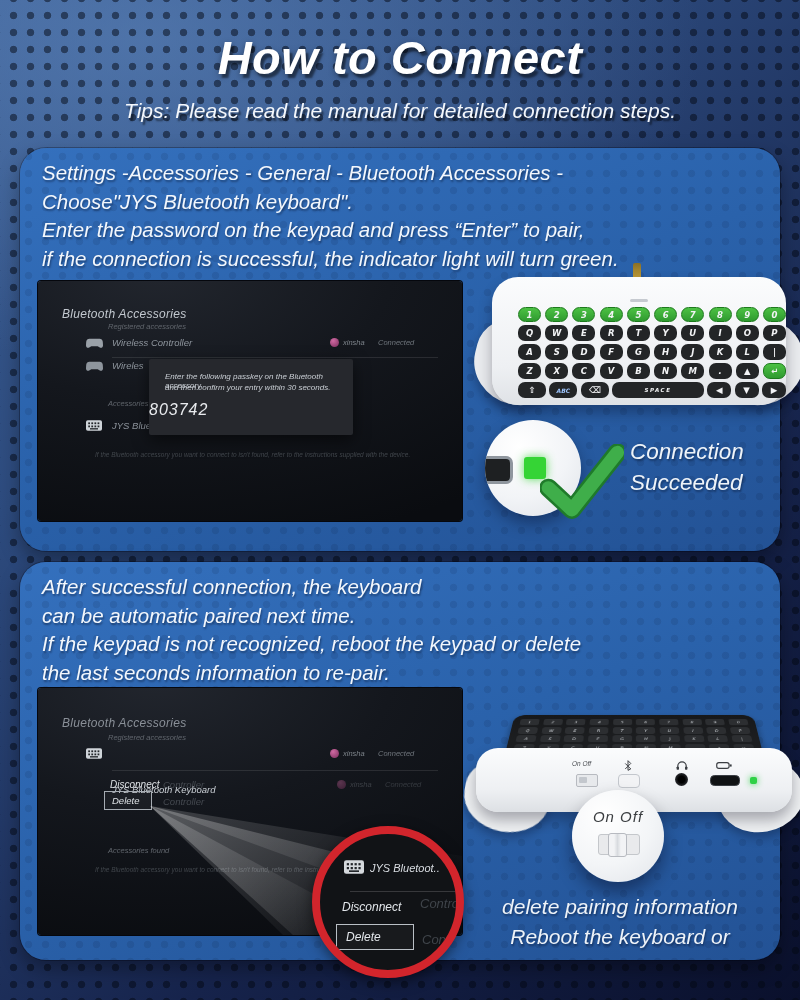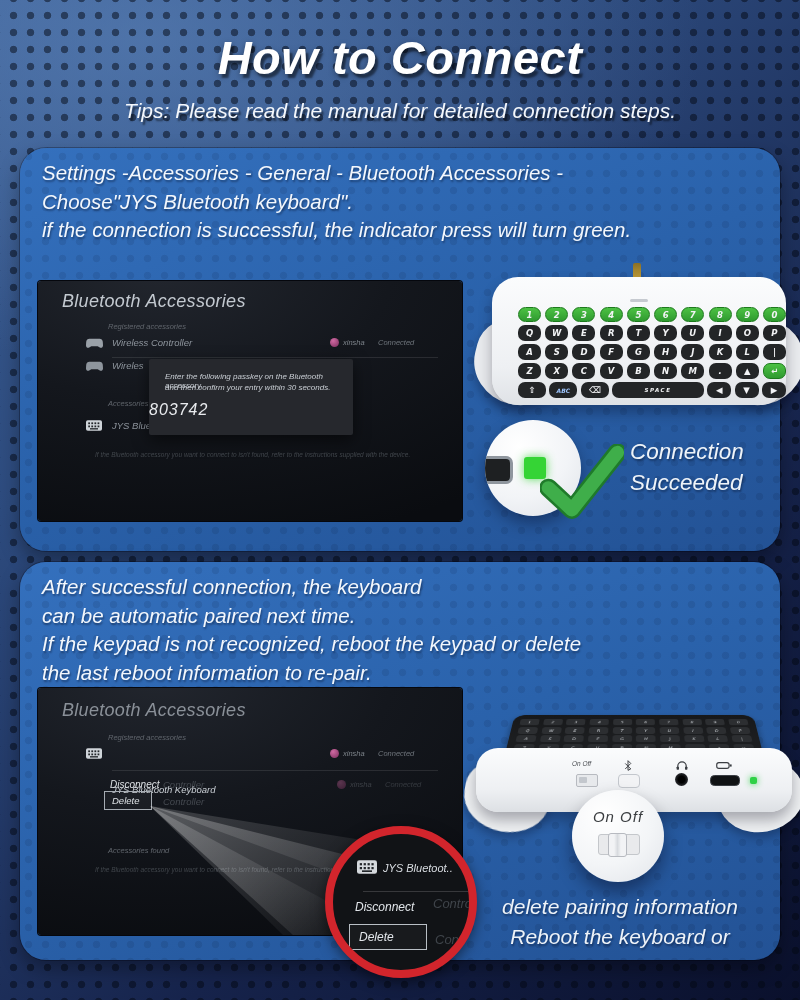--- a/index.html
+++ b/index.html
@@ -163,6 +163,7 @@
     <div class="instr">
       <div>Settings -Accessories - General - Bluetooth Accessories -</div>
       <div>Choose"JYS  Bluetooth keyboard".</div>
+      <div>Enter the password on the keypad and press “Enter” to pair,</div>
       <div>if the connection is successful, the indicator press will turn green.</div>
     </div>
 

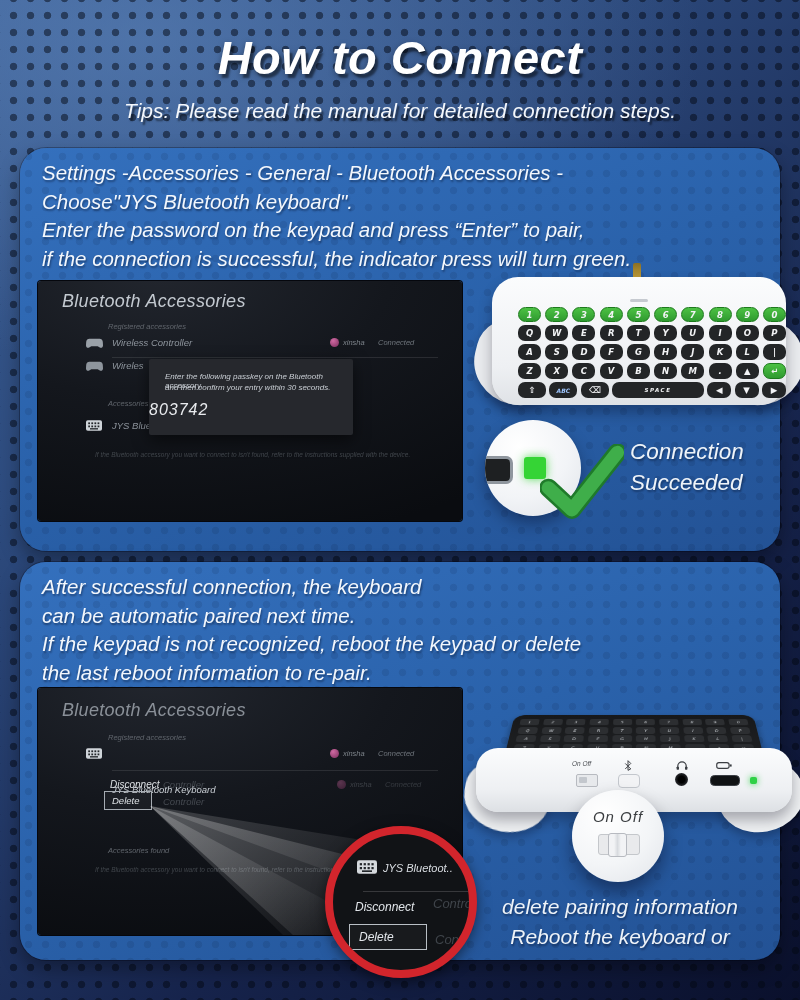--- a/index.html
+++ b/index.html
@@ -164,7 +164,7 @@
       <div>Settings -Accessories - General - Bluetooth Accessories -</div>
       <div>Choose"JYS  Bluetooth keyboard".</div>
       <div>Enter the password on the keypad and press “Enter” to pair,</div>
-      <div>if the connection is successful, the indicator press will turn green.</div>
+      <div>if the connection is successful, the indicator light will turn green.</div>
     </div>
 
     <div id="shot1" class="shot">

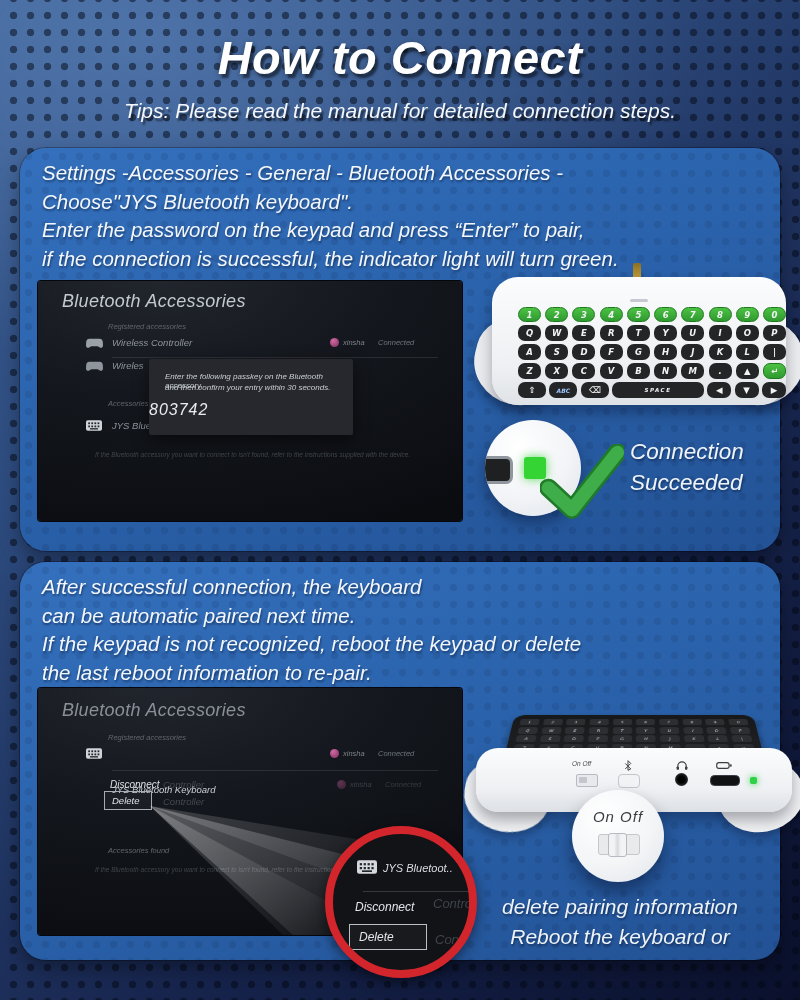--- a/index.html
+++ b/index.html
@@ -39,7 +39,7 @@
     border-radius:3px;box-shadow:0 0 0 1px #05070d;z-index:2;color:#9aa1a8;}
   #shot1{left:18px;top:133px;width:424px;height:240px;}
   #shot2{left:18px;top:126px;width:424px;height:247px;overflow:visible;}
-  .s-title{position:absolute;font-size:18px;color:#c3c9d0;letter-spacing:.3px;}
+  .s-title{position:absolute;font-size:12px;color:#c3c9d0;letter-spacing:.3px;margin-top:16px;}
   .s-sub{position:absolute;font-size:7.5px;color:#61666d;}
   .s-label{position:absolute;font-size:9.5px;color:#8e959d;}
   .s-label.bright{color:#ccd1d7;margin-top:36px;}

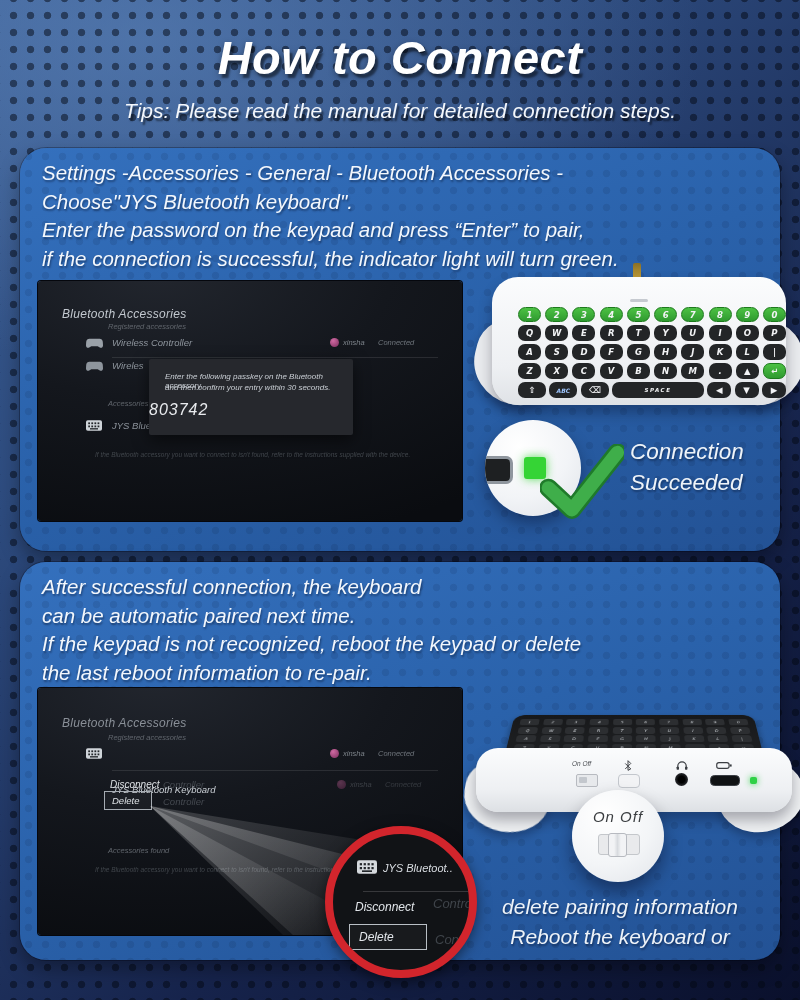--- a/index.html
+++ b/index.html
@@ -298,7 +298,7 @@
       <div>After successful connection, the keyboard</div>
       <div>can be automatic paired next time.</div>
       <div>If the keypad is not recognized, reboot the keypad or delete</div>
-      <div>the last reboot information to re-pair.</div>
+      <div>the last seconds information to re-pair.</div>
     </div>
 
     <div id="shot2" class="shot">

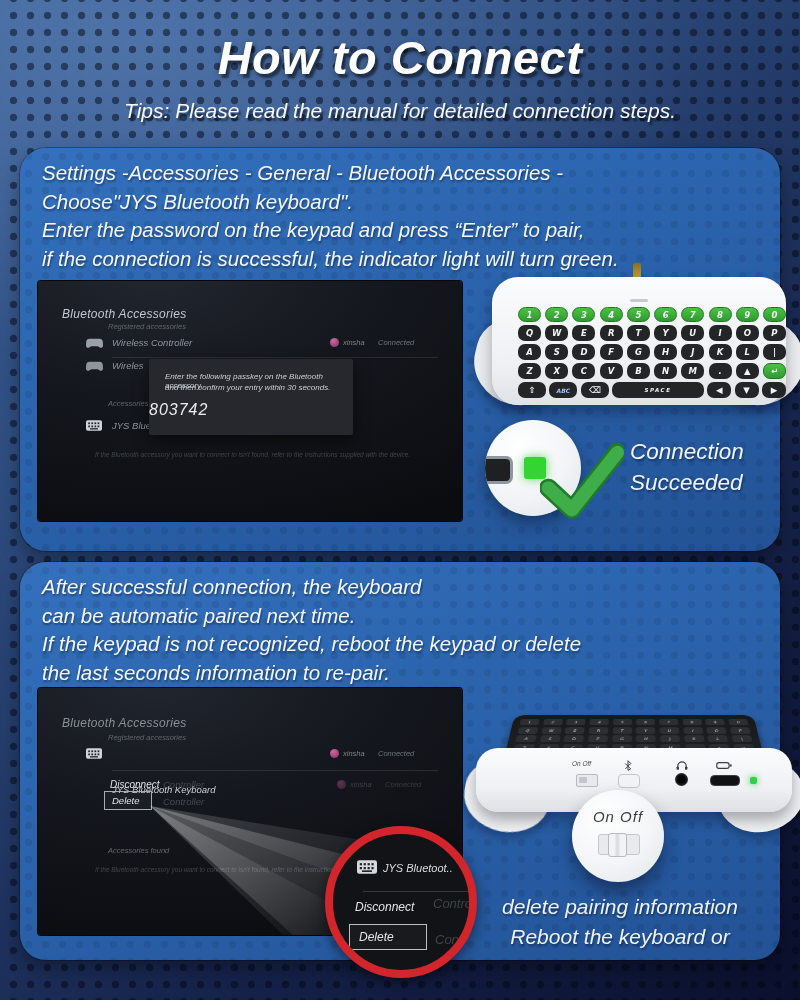--- a/index.html
+++ b/index.html
@@ -68,7 +68,7 @@
 
   
   .beam{position:absolute;left:0;top:0;z-index:3;}
-  .mag-circle{position:absolute;left:287px;top:138px;width:136px;height:136px;z-index:4;
+  .mag-circle{position:absolute;left:274px;top:138px;width:136px;height:136px;z-index:4;
     border-radius:50%;border:8px solid #d2252c;background:#111316;overflow:hidden;
     box-shadow:0 4px 14px rgba(0,0,0,.5);}
   .mag-device{position:absolute;left:50px;top:28px;font-size:11px;color:#d8dce1;white-space:nowrap;}

